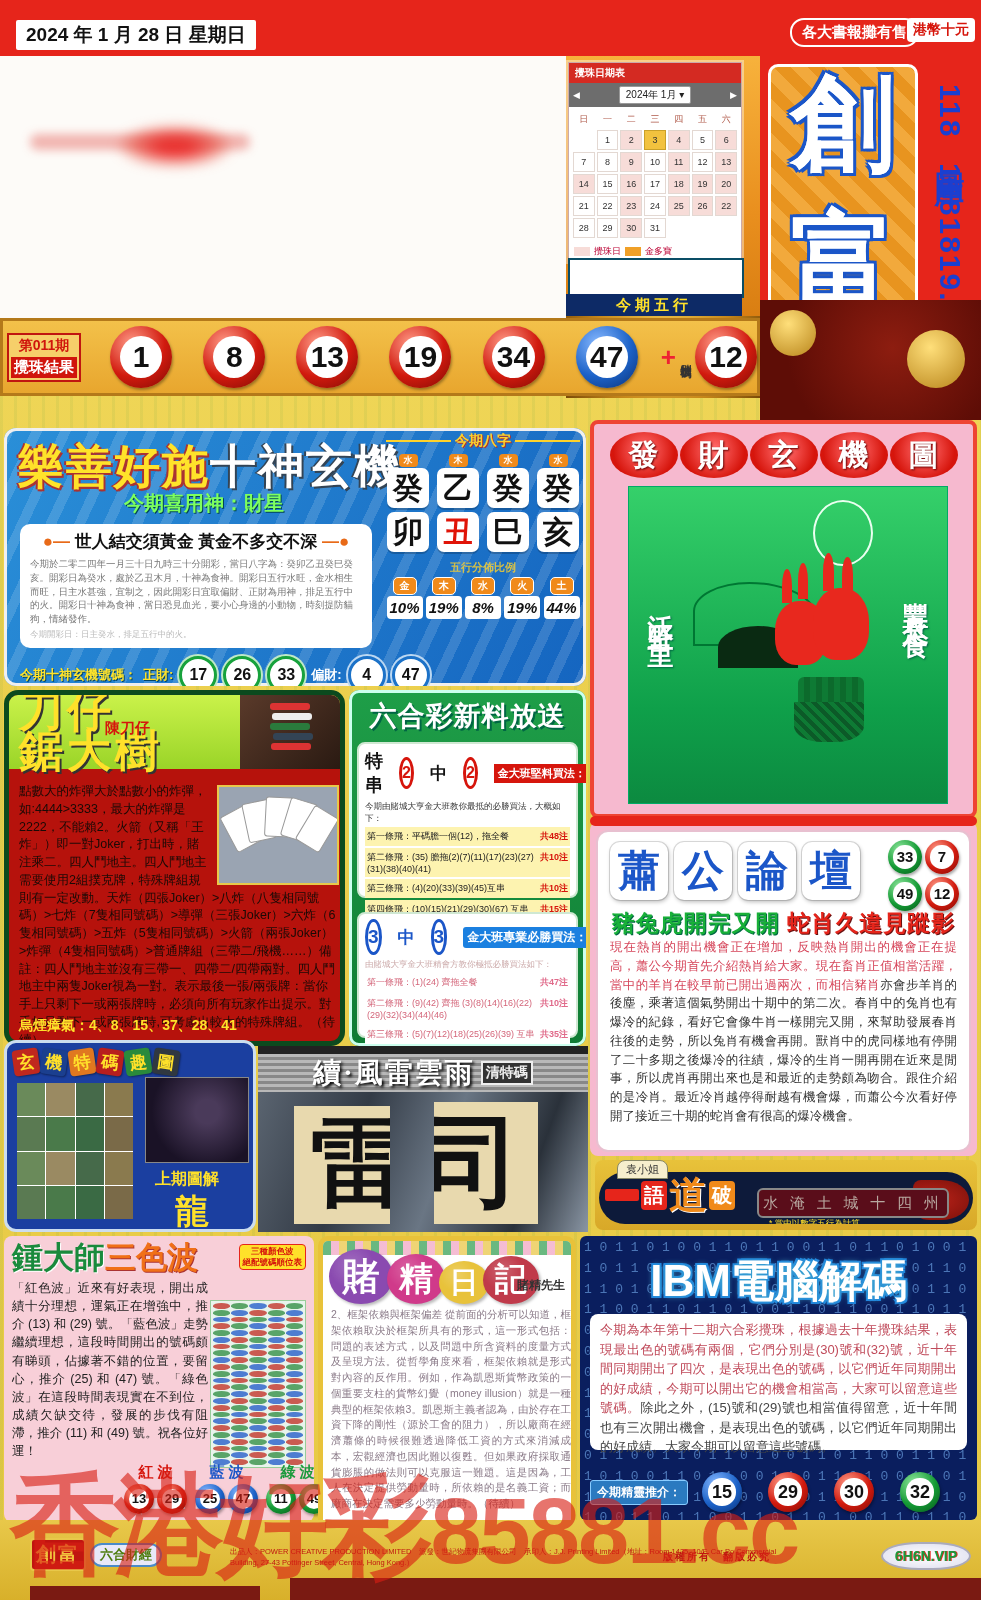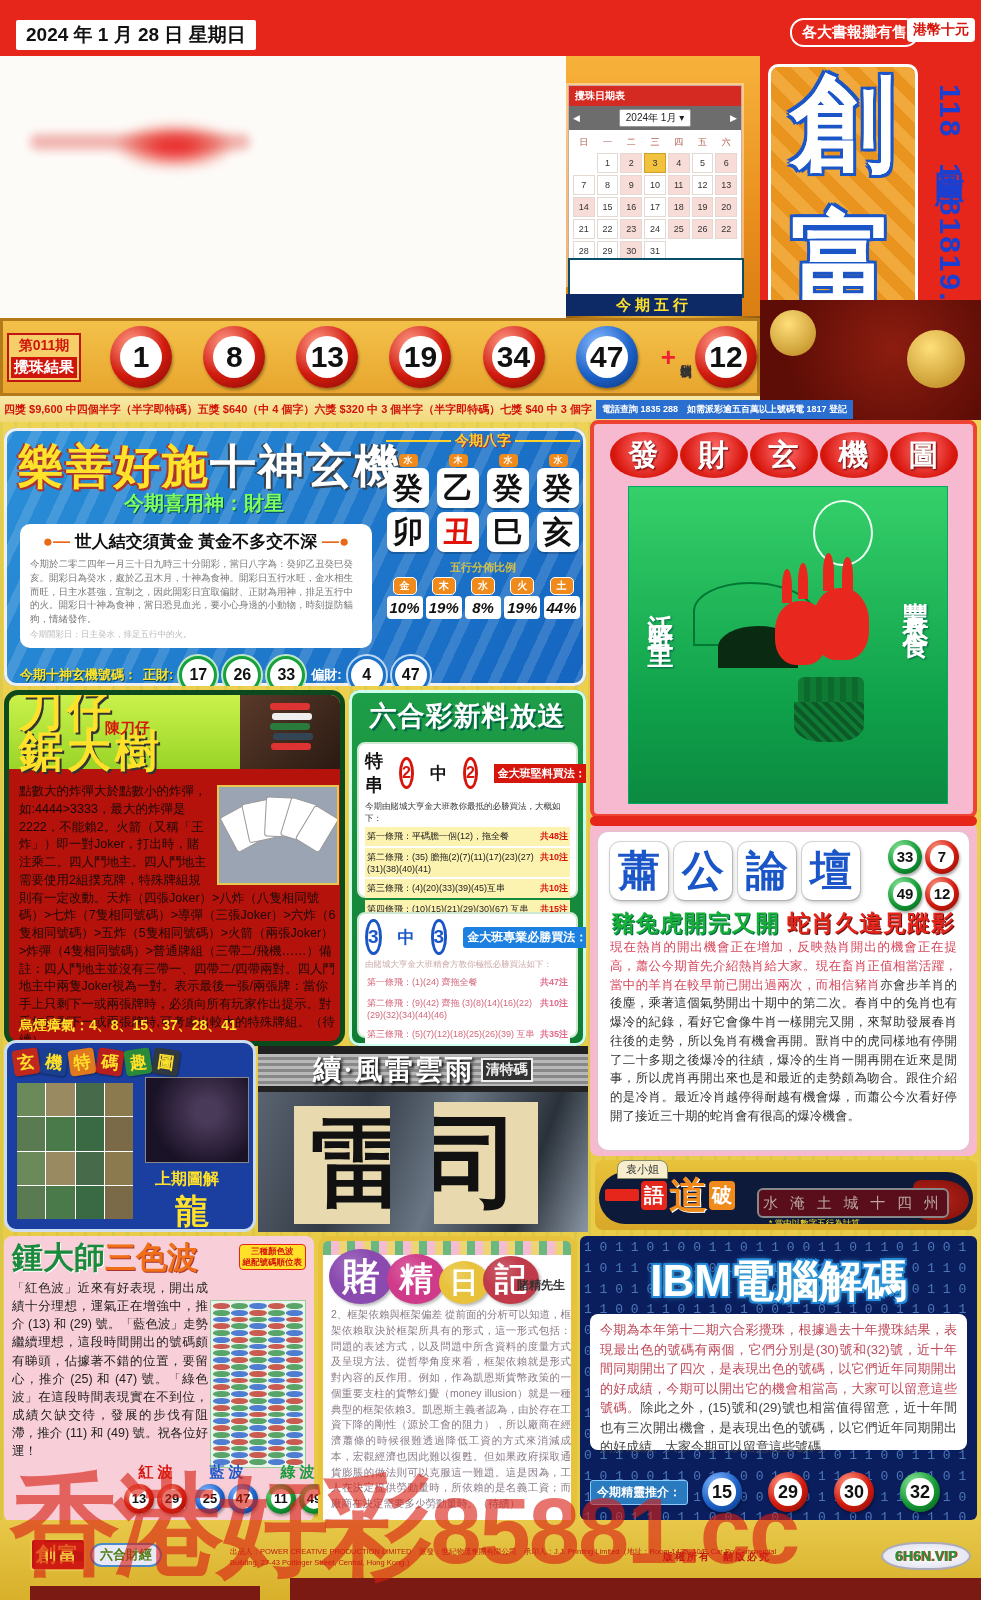--- a/index.html
+++ b/index.html
@@ -21,7 +21,7 @@
   .smudge2{left:30px;top:78px;width:220px;height:16px;background:rgba(220,50,40,.35);filter:blur(5px);border-radius:8px;}
   .top-gold{left:566px;top:56px;width:194px;height:262px;background:linear-gradient(180deg,#f7b23c,#e98f1e 60%,#d97e12);}
   
-  .calendar{left:568px;top:62px;width:172px;background:#fff;border:1px solid #caa;box-shadow:0 0 0 2px rgba(255,255,255,.4);margin-top:23px;}
+  .calendar{left:568px;top:62px;width:172px;background:#fff;border:1px solid #caa;box-shadow:0 0 0 2px rgba(255,255,255,.4);}
   .cal-title{background:#d42a22;color:#fff;font-size:10px;font-weight:700;padding:3px 6px;}
   .cal-nav{display:flex;align-items:center;justify-content:space-between;background:#6d6d6d;padding:3px 4px;}
   .cal-arrow{color:#fff;font-size:9px;cursor:pointer;}

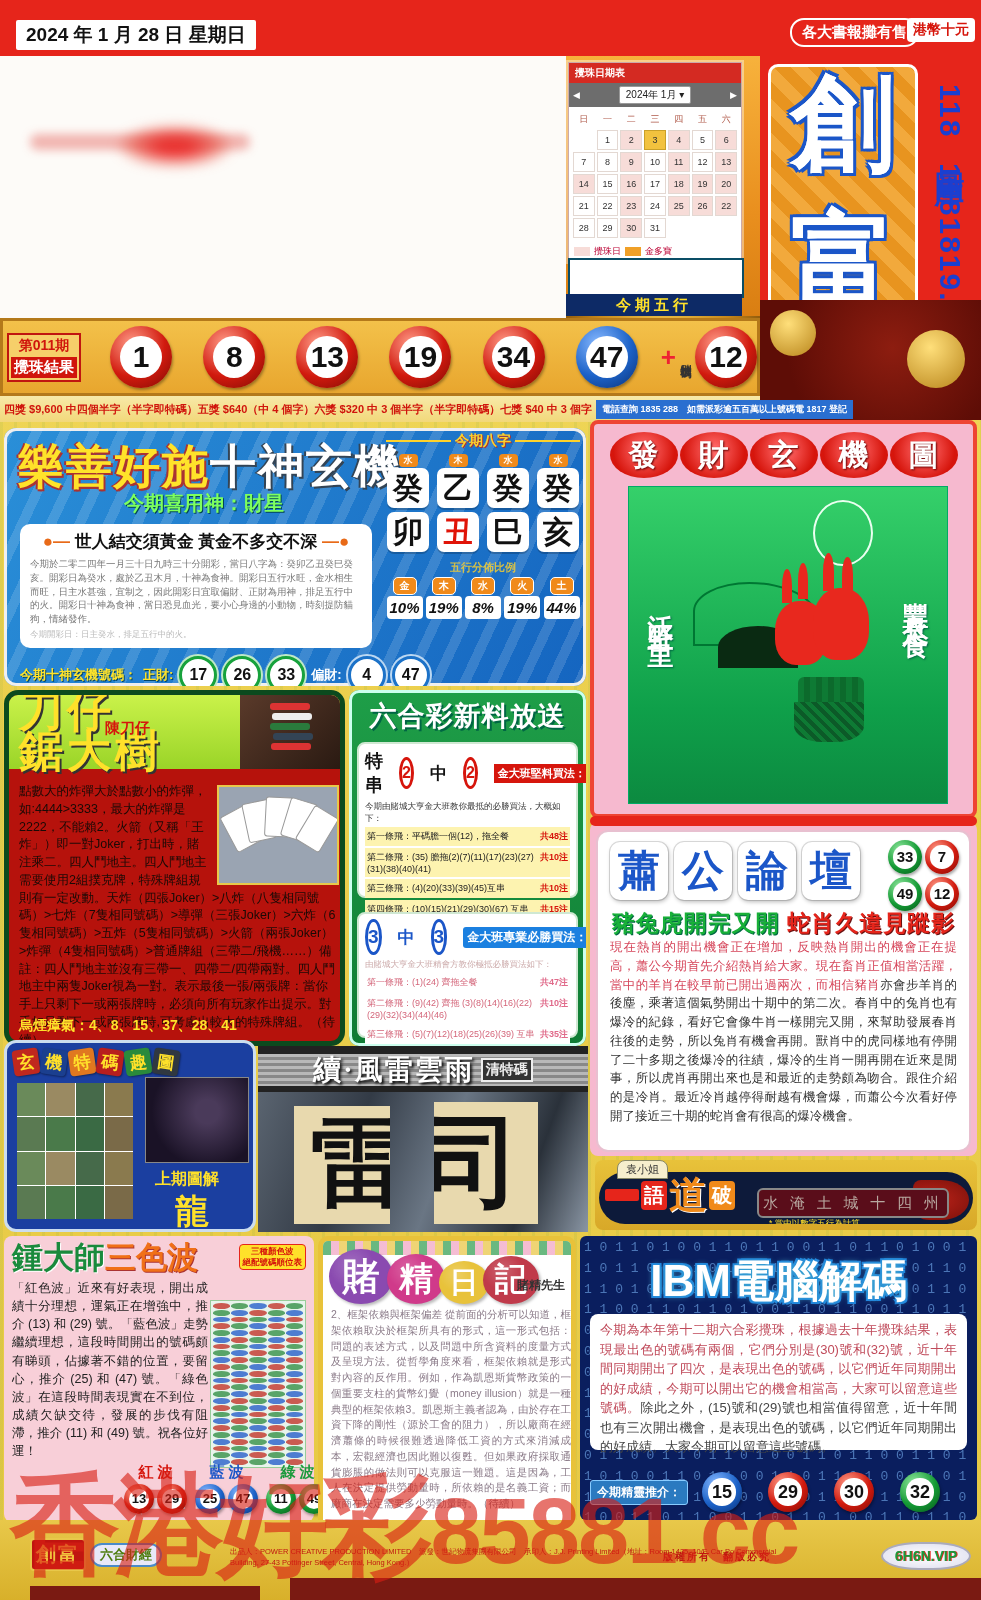--- a/index.html
+++ b/index.html
@@ -363,10 +363,6 @@
         </span>
     </div>
   </div>
-  <div class="abs prize-strip">
-    <span class="prize-text">四獎 $9,600 中四個半字（半字即特碼）五獎 $640（中 4 個字）六獎 $320 中 3 個半字（半字即特碼）七獎 $40 中 3 個字</span>
-    <span class="hotline">電話查詢 1835 288　如需派彩逾五百萬以上號碼電 1817 登記</span>
-  </div>
 
   <div class="abs tg">
     <div class="tg-title">

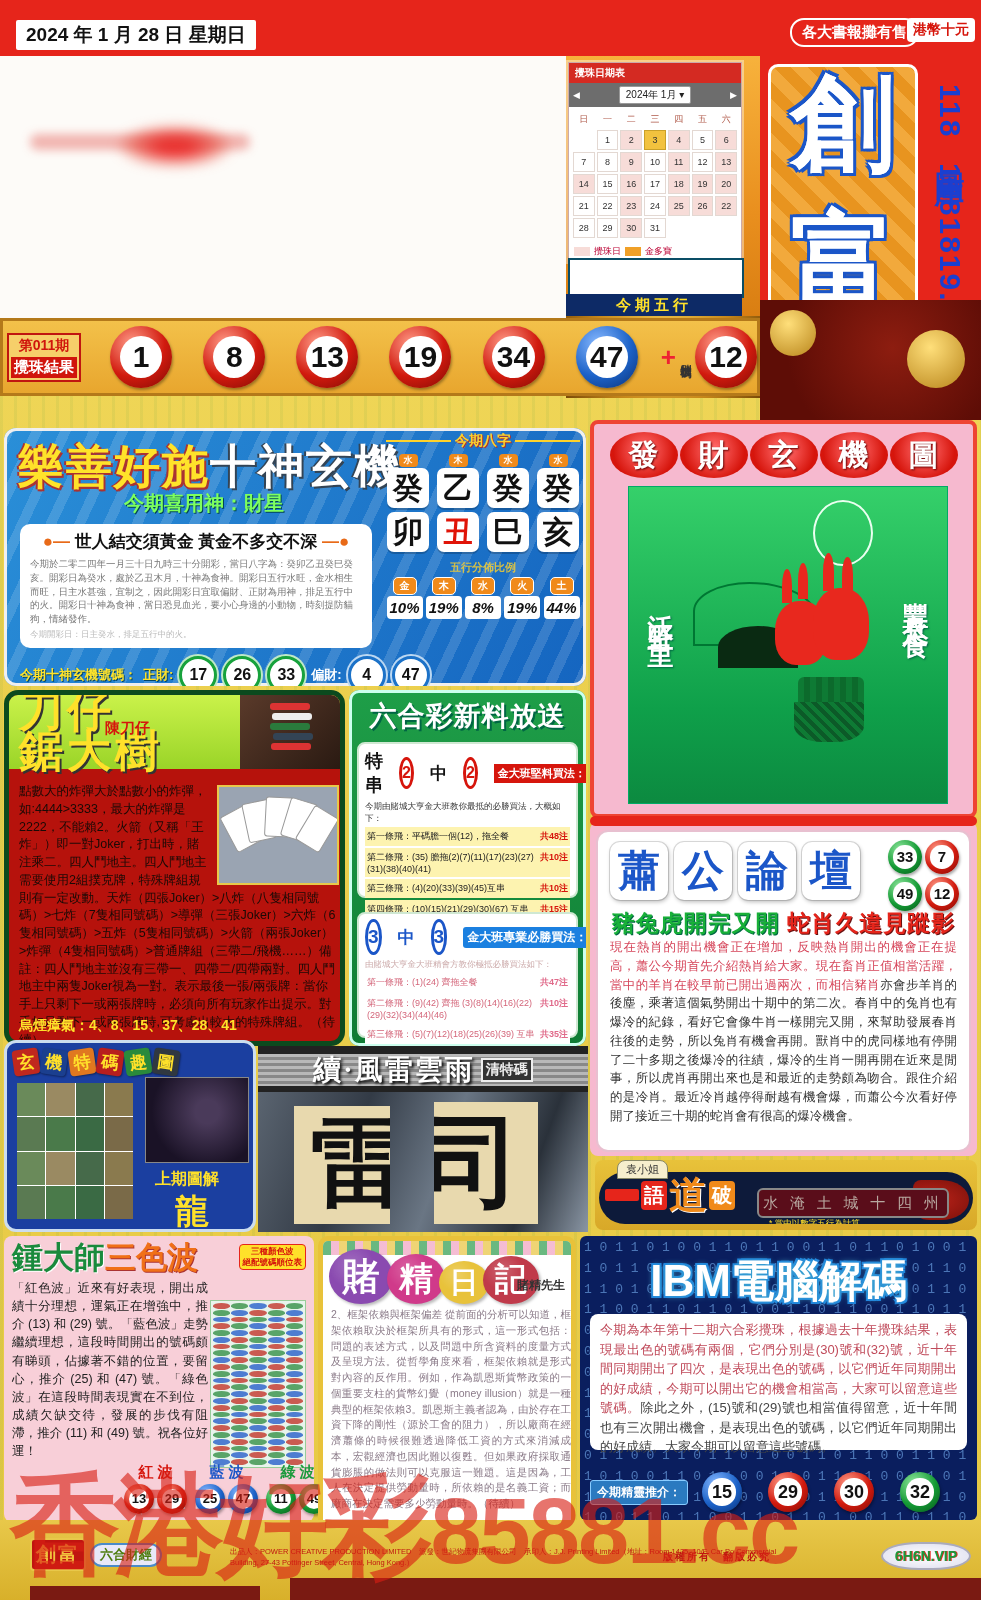--- a/index.html
+++ b/index.html
@@ -181,7 +181,7 @@
   .my-ans{position:absolute;left:168px;top:146px;color:#ffe12a;font-weight:900;font-size:34px;font-family:"Liberation Serif","DejaVu Serif",serif;}
   
   .storm{left:258px;top:1046px;width:330px;height:186px;background:#222;}
-  .storm-head{position:absolute;left:0;top:8px;width:100%;height:32px;background:repeating-linear-gradient(180deg,#b8b8b8 0 3px,#888 3px 6px);display:flex;align-items:center;justify-content:center;gap:6px;}
+  .storm-head{position:absolute;left:0;top:8px;width:100%;height:38px;background:repeating-linear-gradient(180deg,#b8b8b8 0 3px,#888 3px 6px);display:flex;align-items:center;justify-content:center;gap:6px;}
   .storm-title{color:#fff;font-weight:900;font-size:28px;text-shadow:2px 2px 3px #000;font-family:"Liberation Serif","DejaVu Serif",serif;letter-spacing:2px;}
   .storm-tag{background:#333;border:2px solid #eee;color:#eee;font-size:14px;font-weight:700;padding:1px 3px;}
   .storm-pic{position:absolute;left:0;top:46px;width:330px;height:140px;background:linear-gradient(110deg,#5a6470 0%,#333b46 30%,#6a7684 55%,#2a313a 80%,#8a96a4 100%);overflow:hidden;}

